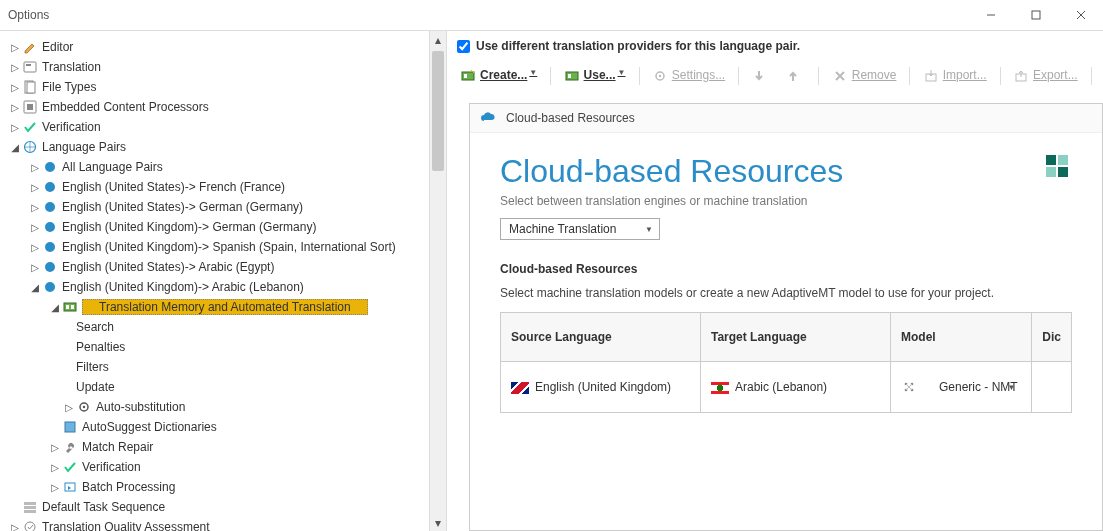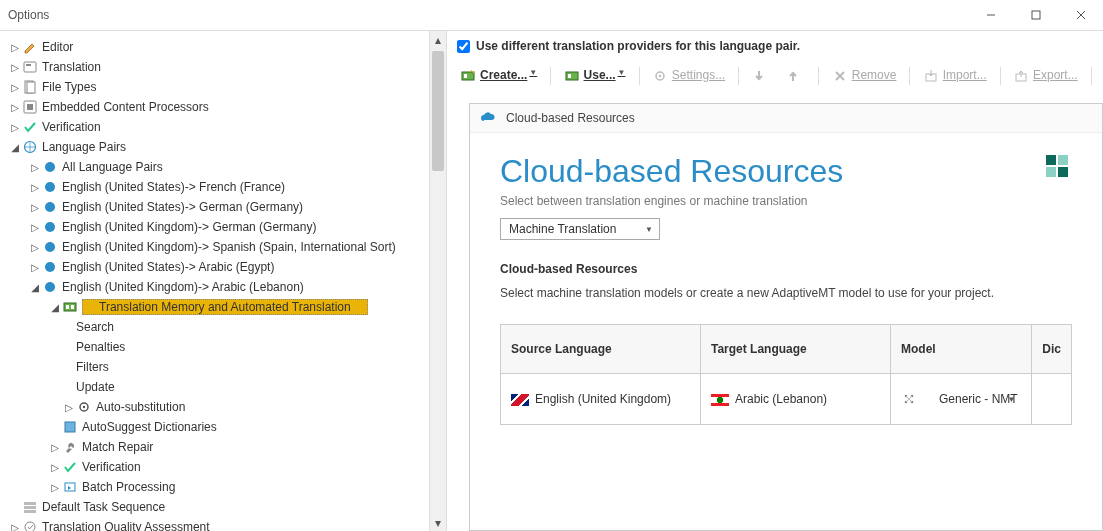--- a/index.html
+++ b/index.html
@@ -55,7 +55,7 @@
 .selectbox { border:1px solid #aaa; padding:3px 24px 3px 8px; display:inline-flex; align-items:center; position:relative; min-width:160px; }
 .selectbox .caret { position:absolute; right:6px; font-size:8px; color:#555; }
 .section-t { font-weight:bold; margin-top:22px; margin-bottom:10px; }
-.desc { color:#444; margin-bottom:24px; }
+.desc { color:#444; margin-bottom:12px; }
 
 .ctable { border:1px solid #ccc; border-collapse:collapse; width:100%; }
 .ctable th, .ctable td { border:1px solid #ccc; padding:17px 10px; text-align:left; font-weight:normal; }

